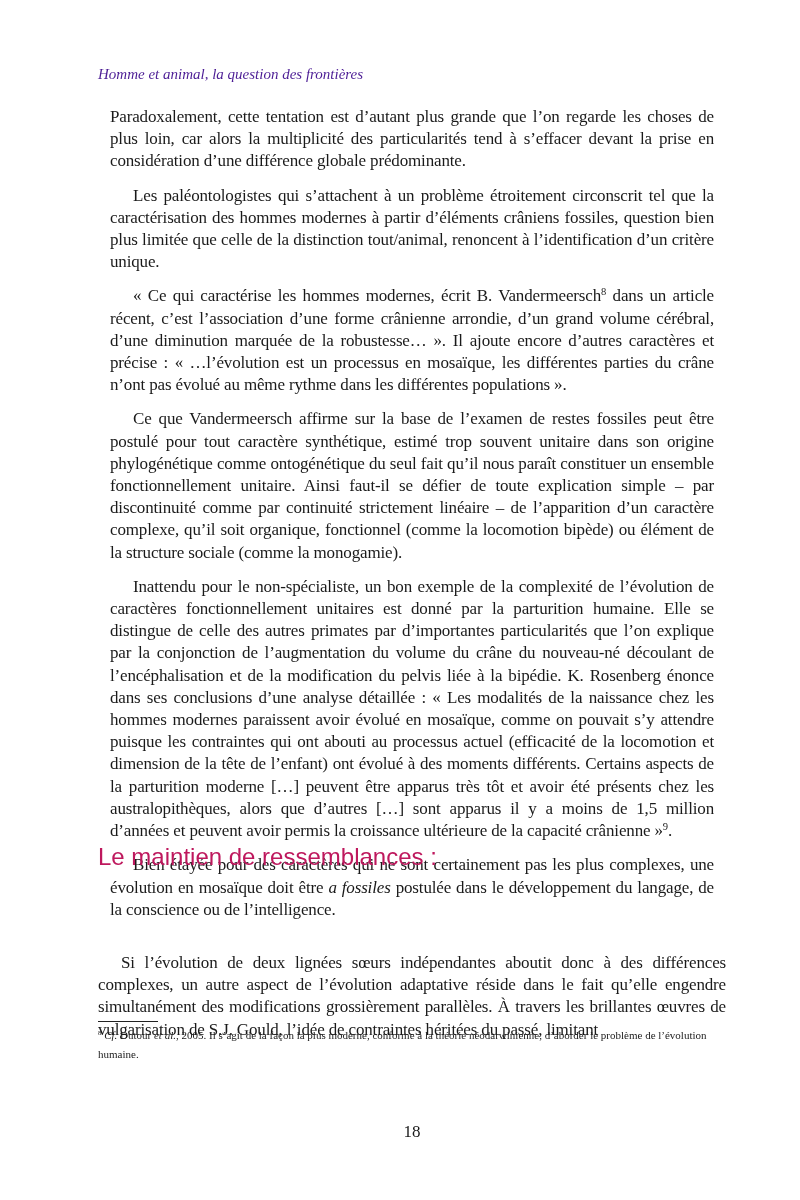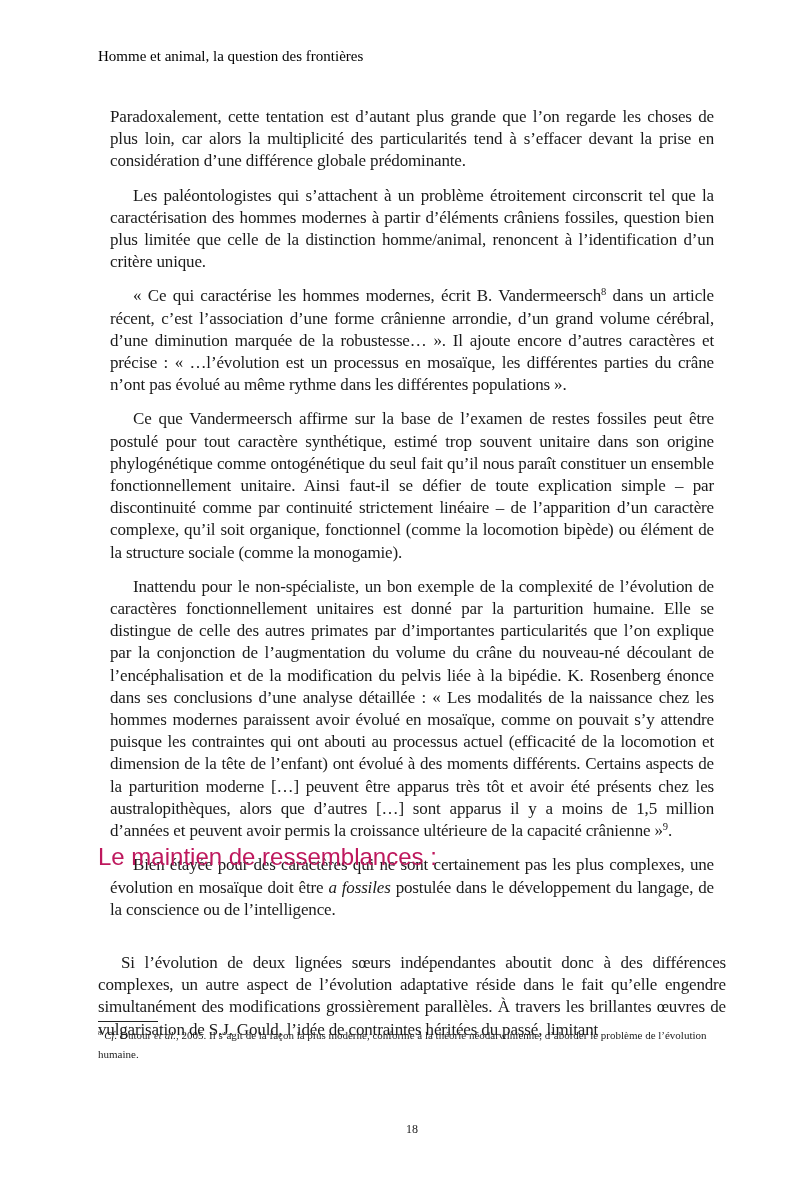--- a/index.html
+++ b/index.html
@@ -5,7 +5,7 @@
   html, body { margin: 0; padding: 0; background: #ffffff; }
   body { width: 800px; height: 1200px; position: relative; overflow: hidden; color: #1a1a1a; }
   .page { position: absolute; left: 98px; top: 0; width: 628px; font-family: "Liberation Serif", serif; }
-  .running-head { position: absolute; top: 48px; left: 0; font-size: 15px; color: #000000; }
+  .running-head { position: absolute; top: 66px; left: 0; font-style: italic; font-size: 15px; color: #4c1d95; }
   .body-text { position: absolute; top: 94px; left: 0; width: 628px; font-size: 17px; line-height: 22.2px; text-align: justify; letter-spacing: -0.15px; }
   .body-text p { margin: 12px; text-indent: 0; }
   .body-text p.indent { text-indent: 23px; }

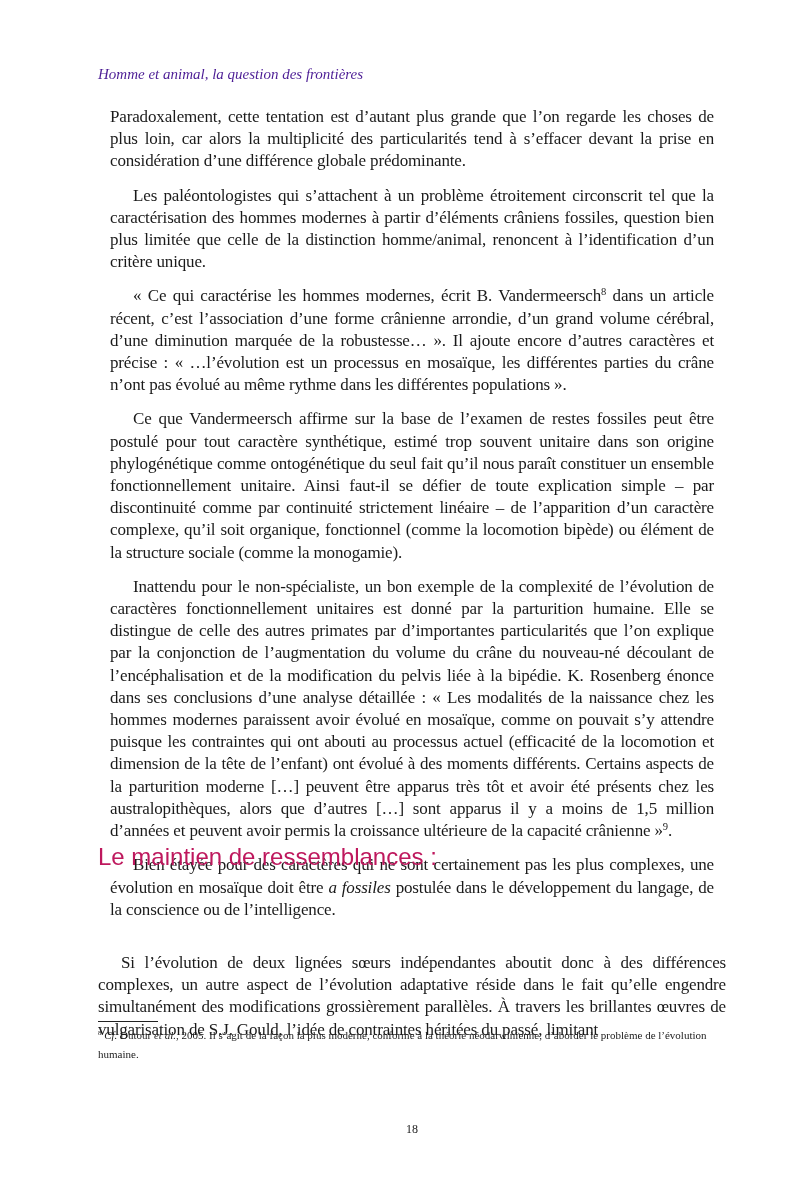--- a/index.html
+++ b/index.html
@@ -27,7 +27,7 @@
 
   <div class="body-text">
     <p><span>Paradoxalement, cette tentation est d’autant plus grande que l’on regarde les choses de plus loin, car alors la multiplicité des particularités tend à s’effacer devant la prise en considération d’une différence globale prédominante.</span></p>
-    <p class="indent"><span>Les paléontologistes qui s’attachent à un problème étroitement circonscrit tel que la caractérisation des hommes modernes à partir d’éléments crâniens fossiles, question bien plus limitée que celle de la distinction homme/animal, renoncent à l’identification d’un critère unique.</span></p>
+    <p class="indent"><span>Les paléontologistes qui s’attachent à un problème étroitement circonscrit tel que la caractérisation des hommes modernes à partir d’éléments crâniens fossiles, question bien plus limitée que celle de la distinction tout/animal, renoncent à l’identification d’un critère unique.</span></p>
     <p class="indent"><span>« Ce qui caractérise les hommes modernes, écrit B. Vandermeersch</span><sup>8</sup><span> dans un article récent, c’est l’association d’une forme crânienne arrondie, d’un grand volume cérébral, d’une diminution marquée de la robustesse… ». Il ajoute encore d’autres caractères et précise : « …l’évolution est un processus en mosaïque, les différentes parties du crâne n’ont pas évolué au même rythme dans les différentes populations ».</span></p>
     <p class="indent"><span>Ce que Vandermeersch affirme sur la base de l’examen de restes fossiles peut être postulé pour tout caractère synthétique, estimé trop souvent unitaire dans son origine phylogénétique comme ontogénétique du seul fait qu’il nous paraît constituer un ensemble fonctionnellement unitaire. Ainsi faut-il se défier de toute explication simple – par discontinuité comme par continuité strictement linéaire – de l’apparition d’un caractère complexe, qu’il soit organique, fonctionnel (comme la locomotion bipède) ou élément de la structure sociale (comme la monogamie).</span></p>
     <p class="indent"><span>Inattendu pour le non-spécialiste, un bon exemple de la complexité de l’évolution de caractères fonctionnellement unitaires est donné par la parturition humaine. Elle se distingue de celle des autres primates par d’importantes particularités que l’on explique par la conjonction de l’augmentation du volume du crâne du nouveau-né découlant de l’encéphalisation et de la modification du pelvis liée à la bipédie. K. Rosenberg énonce dans ses conclusions d’une analyse détaillée : « Les modalités de la naissance chez les hommes modernes paraissent avoir évolué en mosaïque, comme on pouvait s’y attendre puisque les contraintes qui ont abouti au processus actuel (efficacité de la locomotion et dimension de la tête de l’enfant) ont évolué à des moments différents. Certains aspects de la parturition moderne […] peuvent être apparus très tôt et avoir été présents chez les australopithèques, alors que d’autres […] sont apparus il y a moins de 1,5 million d’années et peuvent avoir permis la croissance ultérieure de la capacité crânienne »</span><sup>9</sup><span>.</span></p>

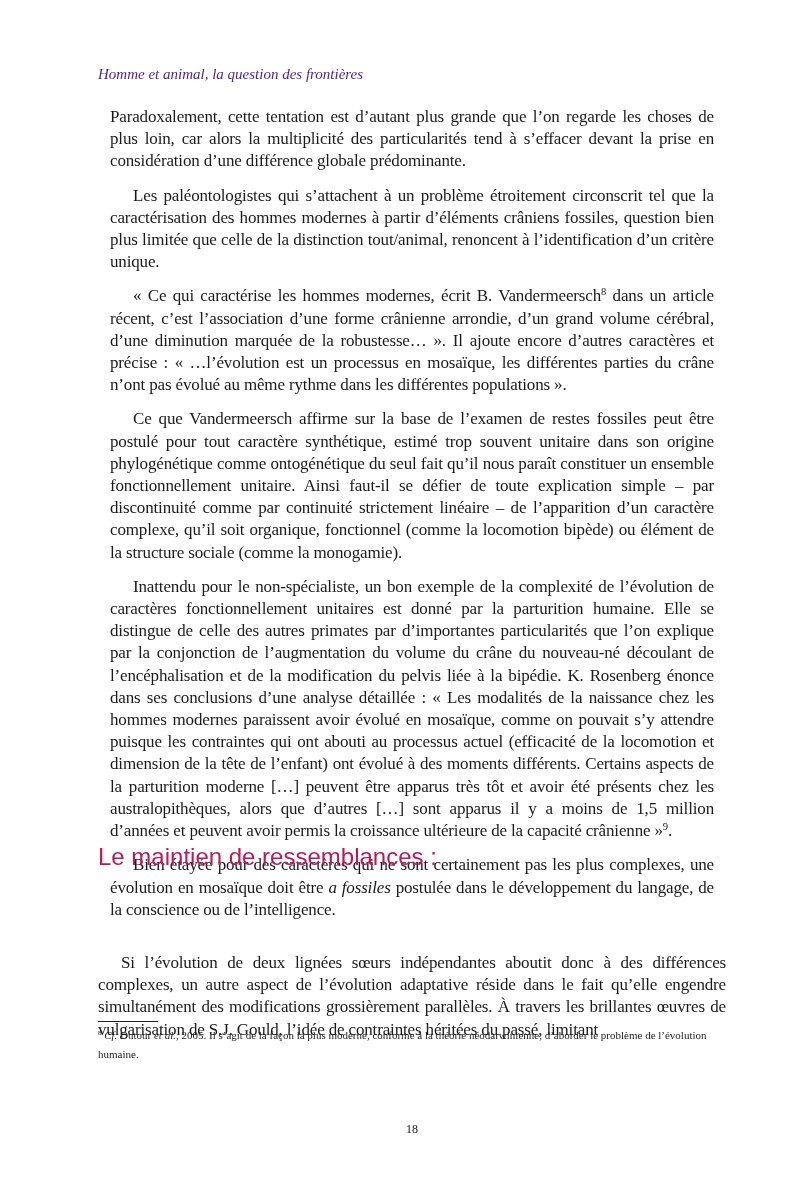--- a/index.html
+++ b/index.html
@@ -16,7 +16,7 @@
   .footnotes { position: absolute; top: 1026px; left: 0; width: 628px; font-size: 11px; line-height: 18.5px; }
   .footnotes p { margin: 0; }
   sup { font-size: 0.62em; line-height: 0; vertical-align: 0.55em; }
-  .page-number { position: absolute; top: 1122px; left: 0; width: 628px; text-align: center; font-size: 12px; }
+  .page-number { position: absolute; top: 1122px; left: 0; width: 628px; text-align: center; font-size: 17px; }
 </style>
 </head>
 <body>

